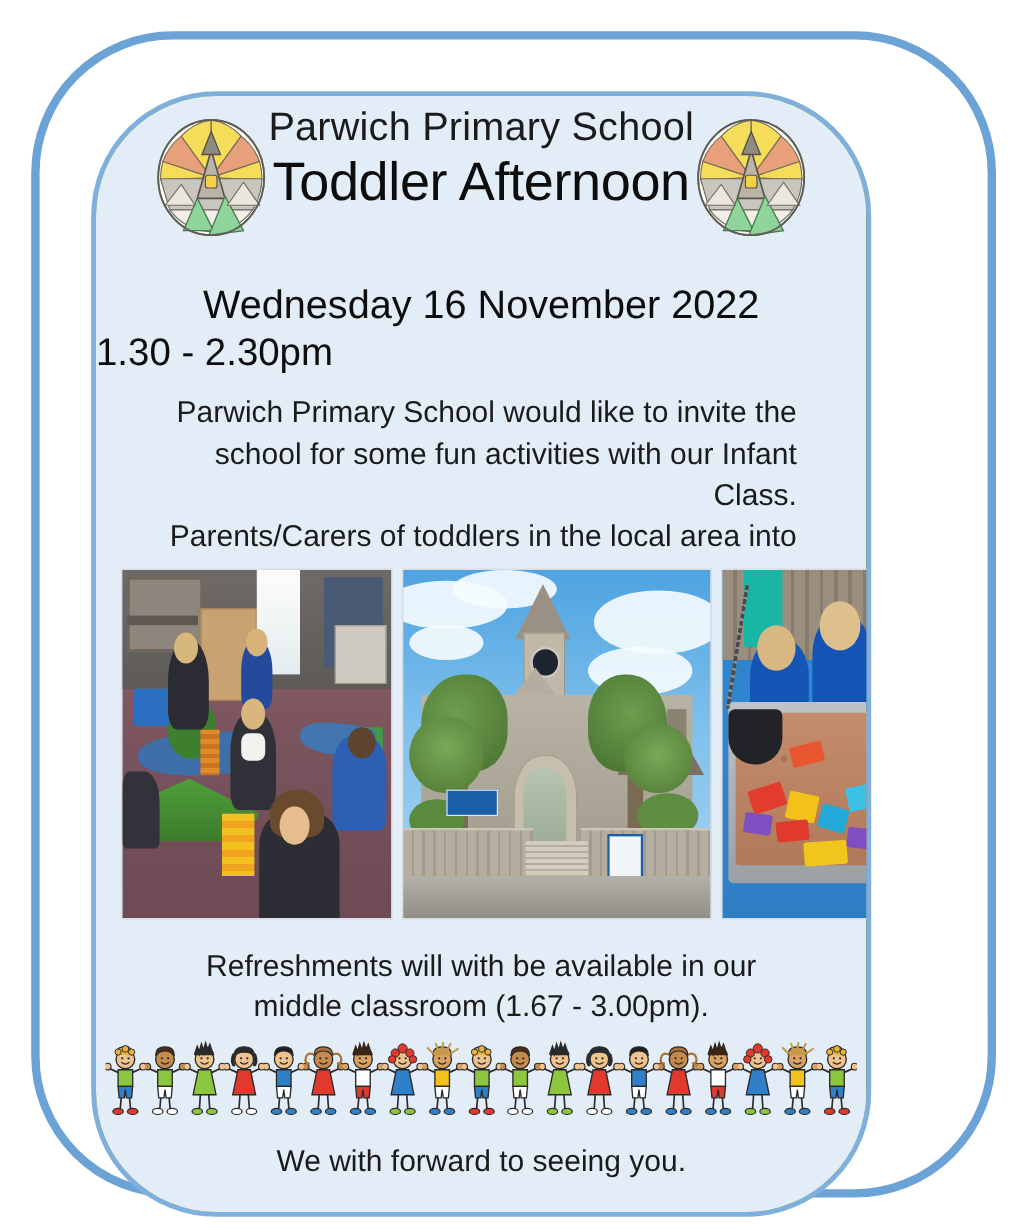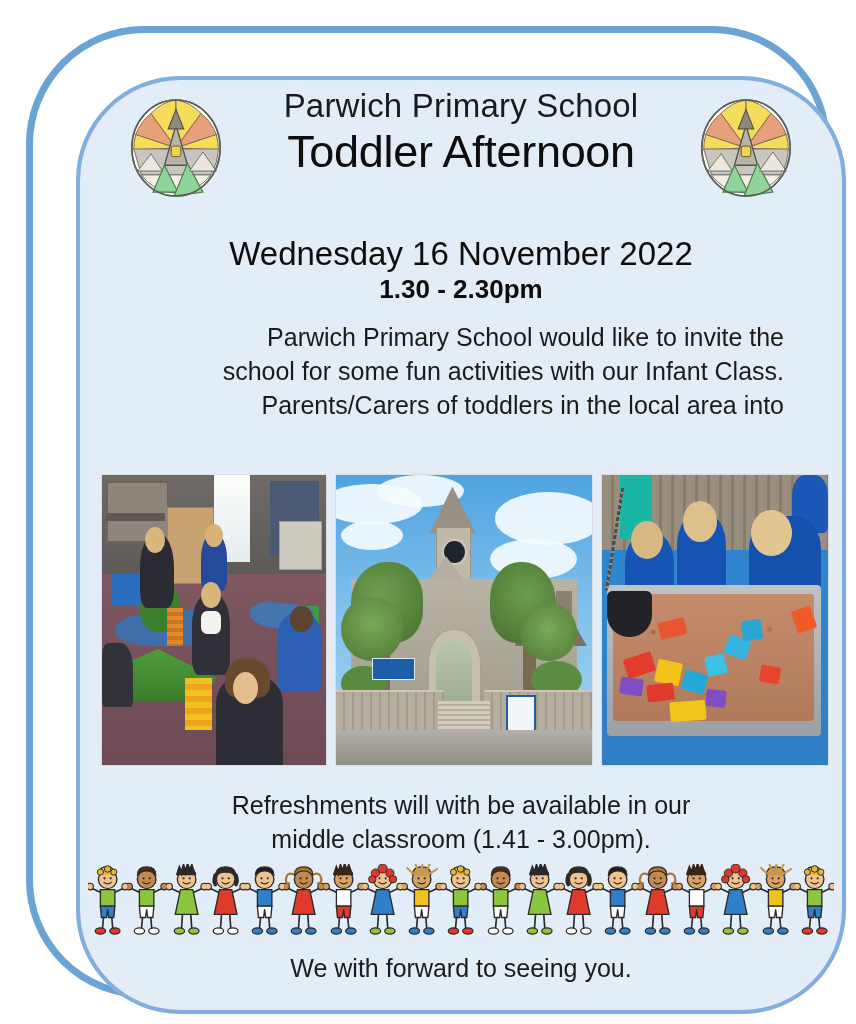--- a/index.html
+++ b/index.html
@@ -18,10 +18,10 @@
     box-sizing:border-box;
   }
   .poster-inner-line{
-    position:absolute;left:43px;top:43px;width:770px;height:938px;
+    position:absolute;left:43px;top:43px;width:650px;height:938px;
     border-radius:104px;
     border:4px solid #7fb0dd;
-    background:#8b5cf6;
+    background:#4d7c0f;
     box-sizing:border-box;
     overflow:hidden;
     padding-left:24px;

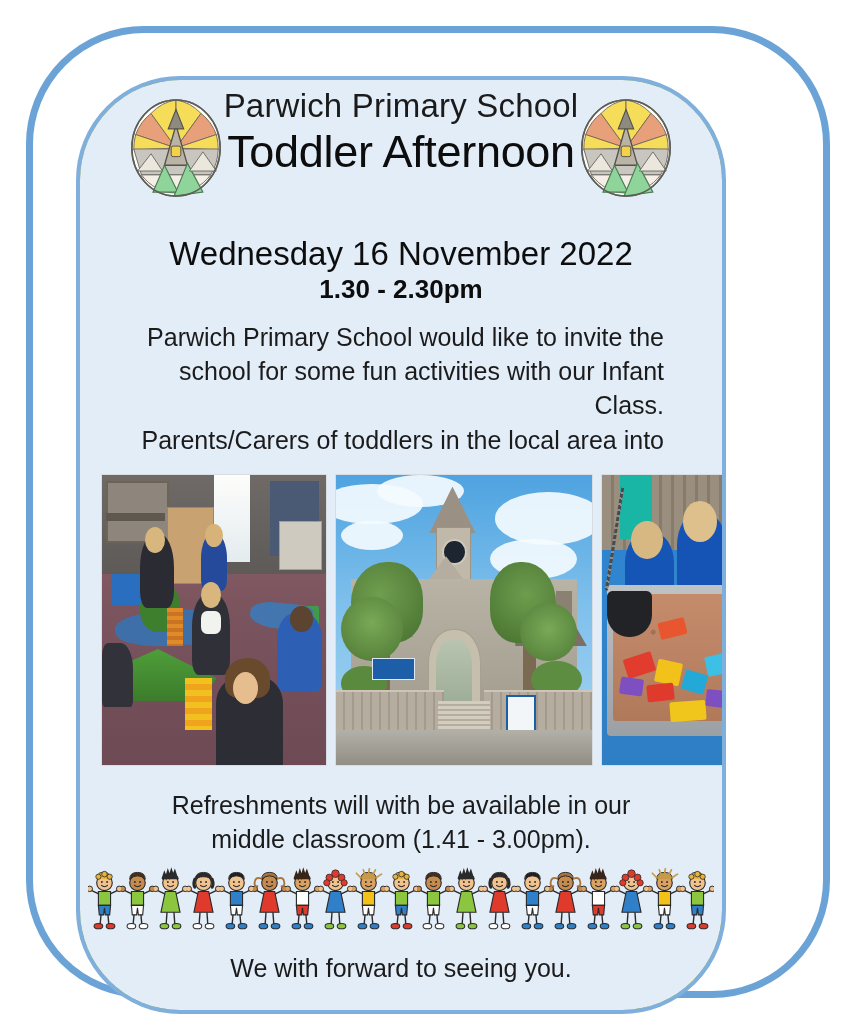--- a/index.html
+++ b/index.html
@@ -58,7 +58,7 @@
     margin-top:4px;color:#0d0d0d;
   }
   .event-time{
-    text-align:center;font-size:26px;font-weight:700;line-height:1.22;
+    font-size:32px;font-weight:400;line-height:1.22;
     color:#0d0d0d;
   }
 

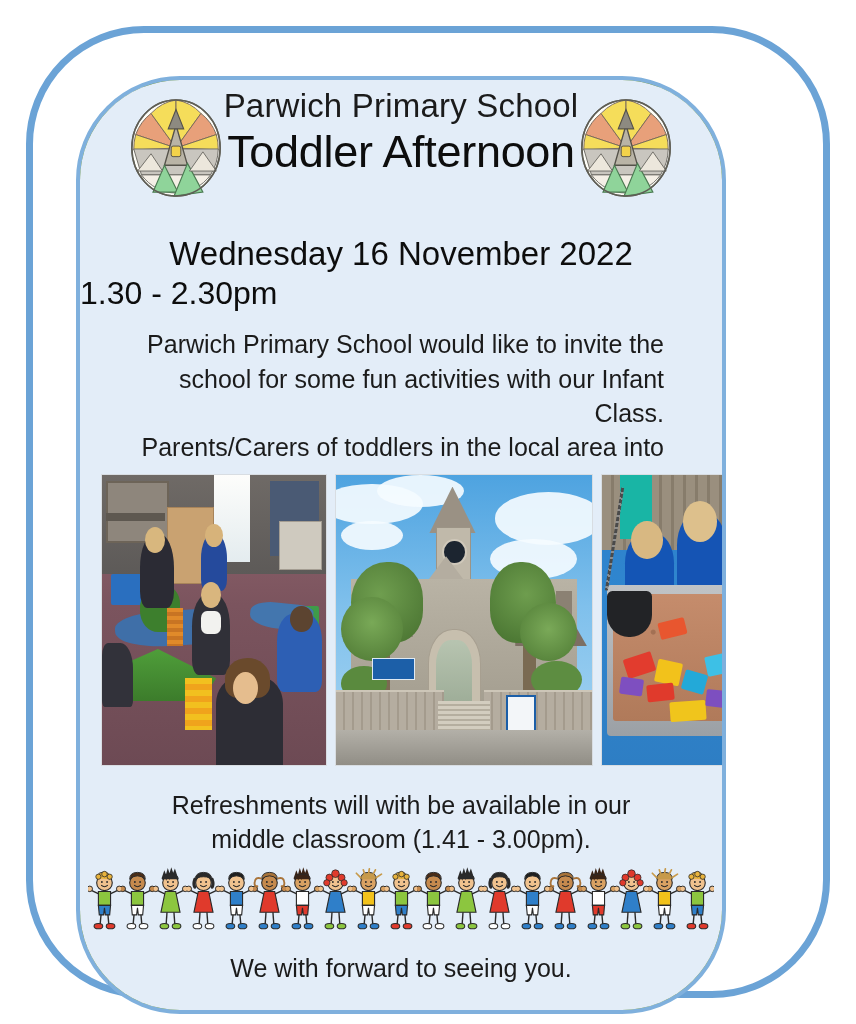--- a/index.html
+++ b/index.html
@@ -433,7 +433,7 @@
 
       <div class="refreshments" style="position:absolute;left:40px;right:40px;top:700px;">
         <div>Refreshments will with be available in our</div>
-        <div>middle classroom (1.41 - 3.00pm).</div>
+        <div>middle classroom (1.67 - 3.00pm).</div>
       </div>
 
       <div class="kids-row" id="kids-row">

